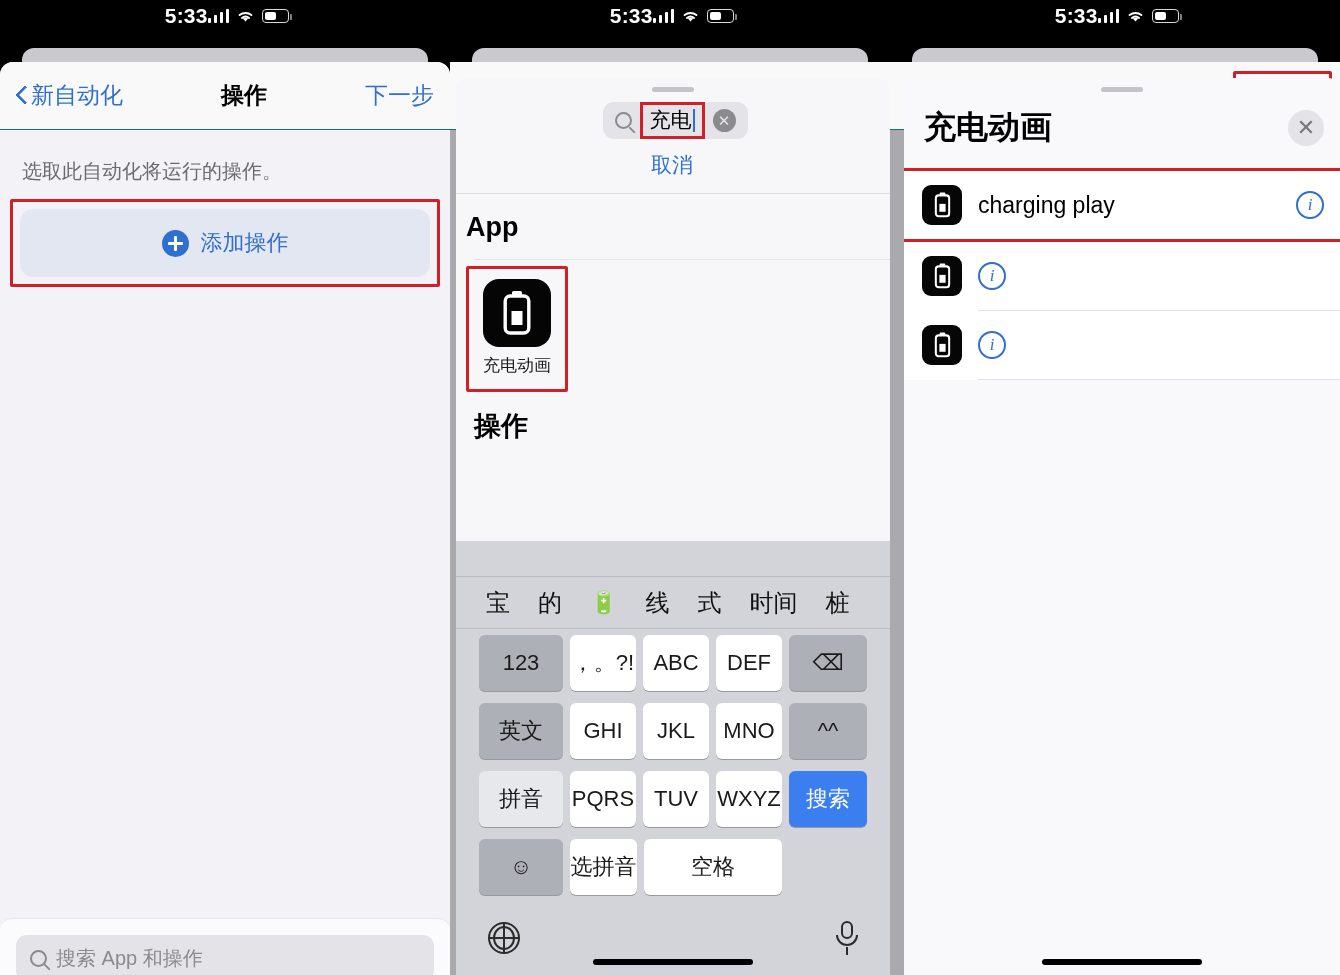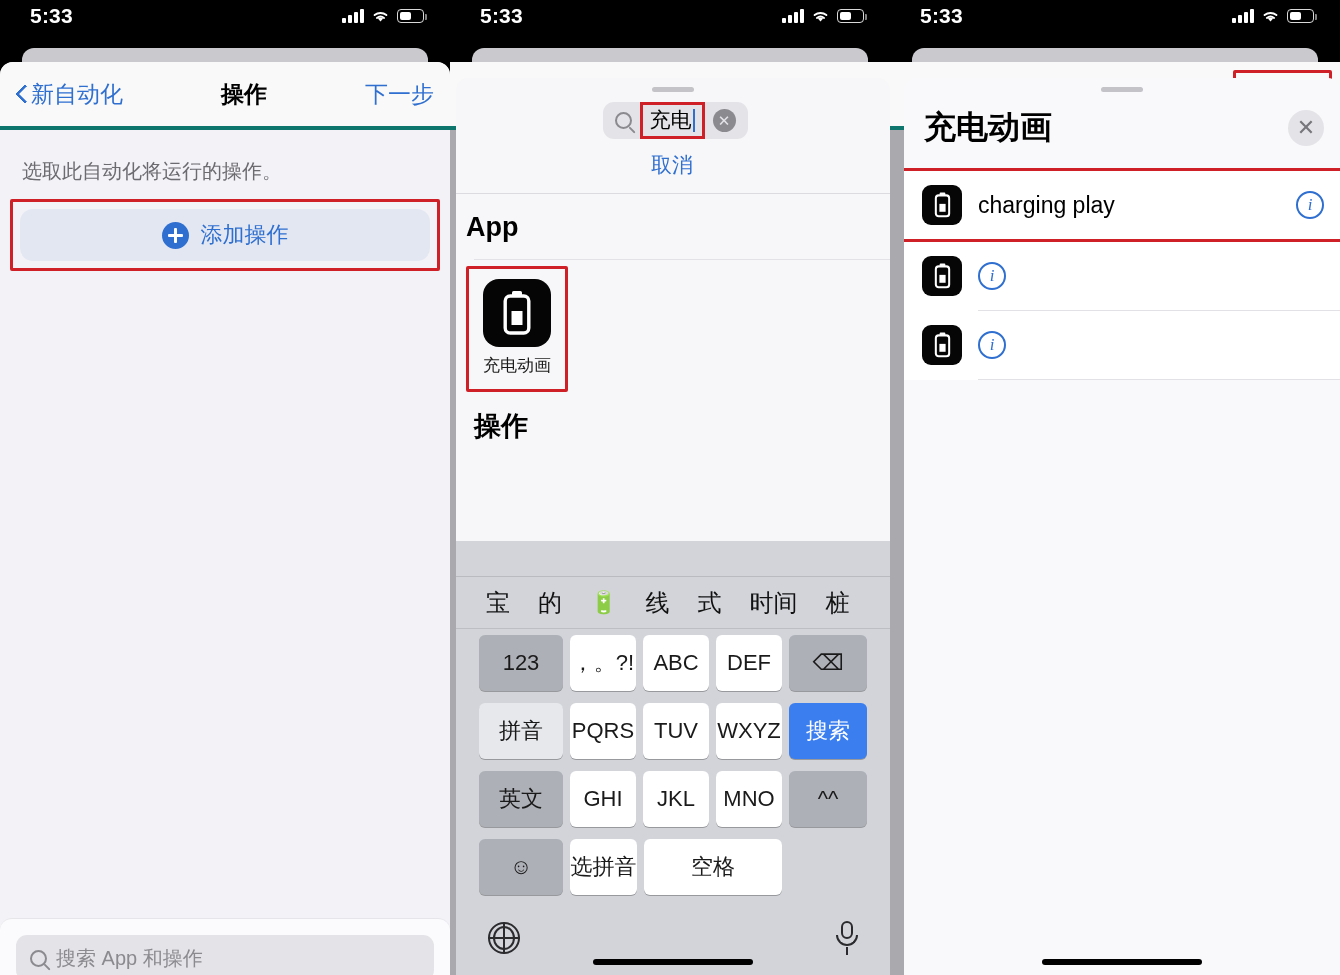--- a/index.html
+++ b/index.html
@@ -18,7 +18,7 @@
   
   .statusbar {
     height: 48px; background: #000000; color: #fff;
-    display: flex; align-items: center; justify-content: space-between;
+    display: flex; align-items: center; justify-content: center;
     padding: 0 26px 16px 30px; position: relative; z-index: 5;
   }
   .sb-time { font-size: 21px; font-weight: 600; letter-spacing: .2px; }

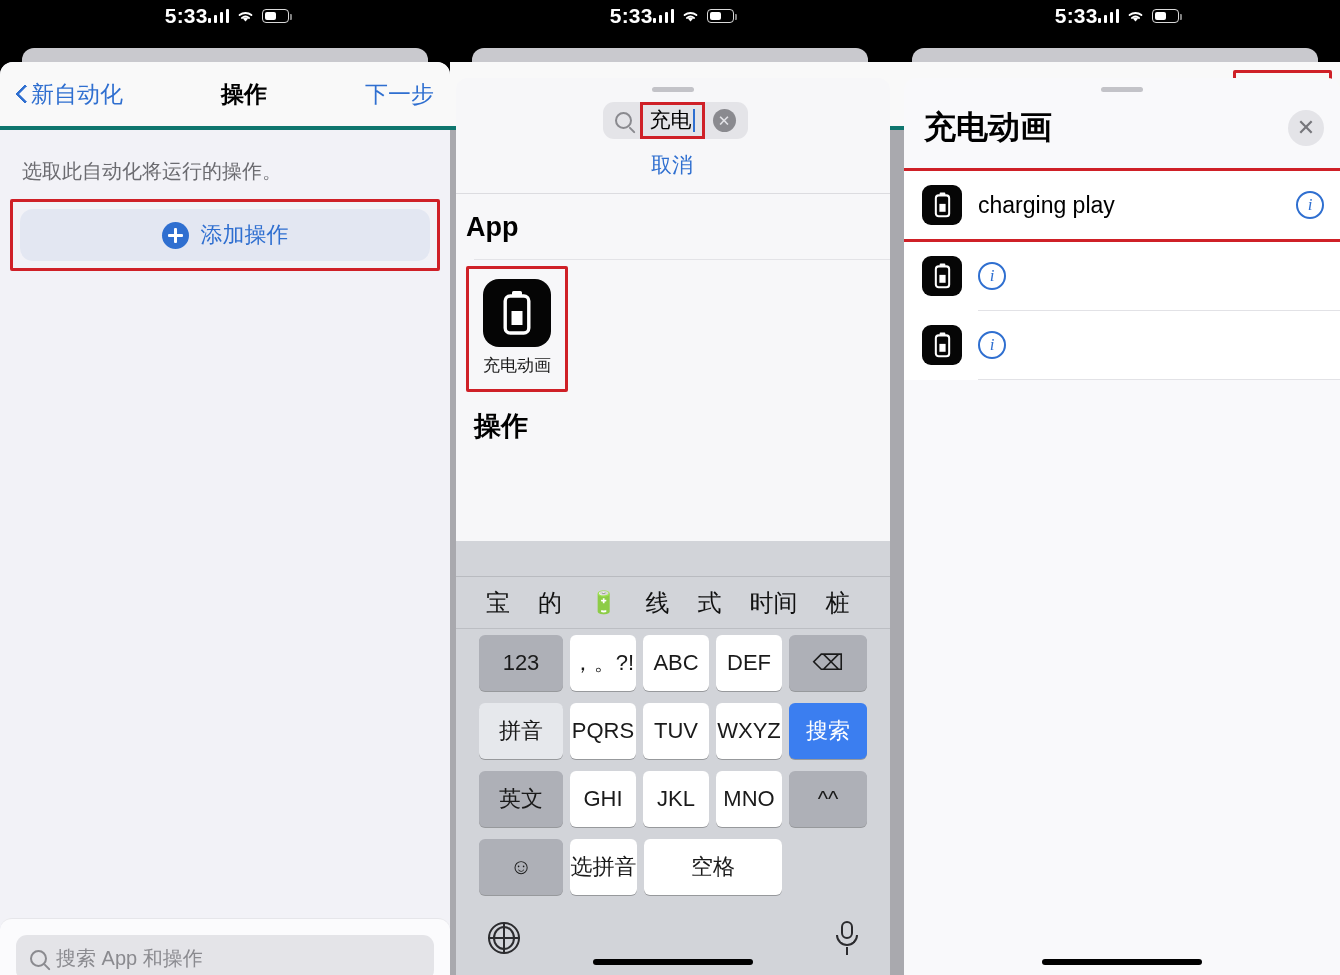--- a/index.html
+++ b/index.html
@@ -45,7 +45,7 @@
   }
   .navbar {
     height: 68px; background: #f9f9f9; display: flex; align-items: center;
-    justify-content: space-between; padding: 0 16px; border-bottom: 4px solid #0f766e;
+    justify-content: space-between; padding: 0 16px; border-bottom: 1px solid #0f766e;
   }
   .nav-back { display: flex; align-items: center; color: #2f6fd0; font-size: 23px; gap: 4px; }
   .chev-l { width: 11px; height: 19px; position: relative; flex: none; }

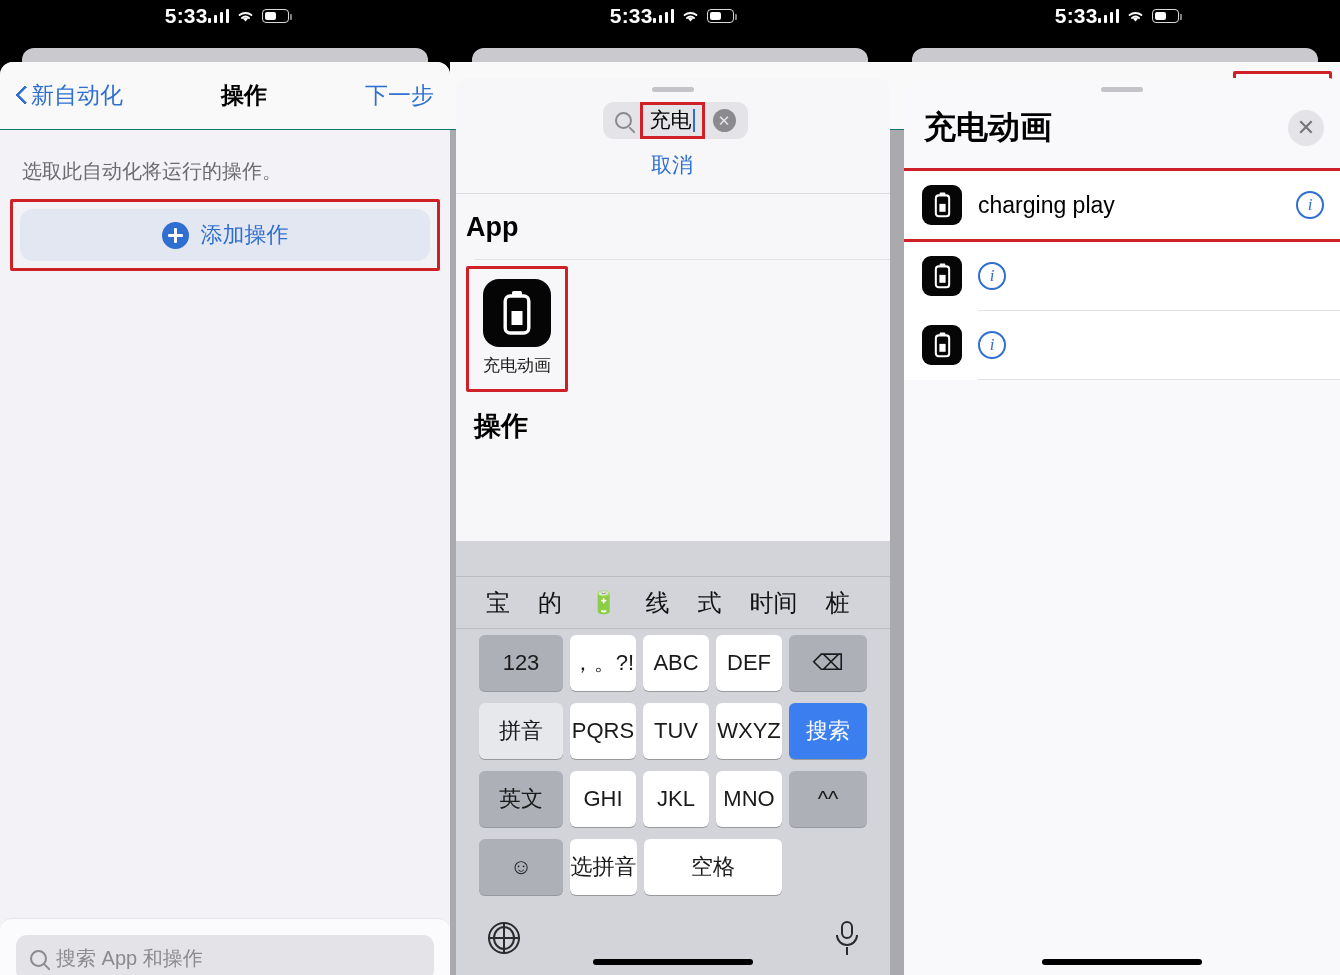--- a/index.html
+++ b/index.html
@@ -61,7 +61,7 @@
   .hint { font-size: 20px; color: #6b6b70; padding: 28px 22px 0; }
   .addwrap { margin: 14px 10px 0; border: 3px solid #cf2027; padding: 7px; border-radius: 2px; }
   .addbtn {
-    background: #e3e7f2; border-radius: 13px; height: 52px;
+    background: #e3e7f2; border-radius: 13px; height: 68px;
     display: flex; align-items: center; justify-content: center; gap: 12px;
   }
   .plus { width: 27px; height: 27px; border-radius: 50%; background: #2f6fd0; position: relative; }

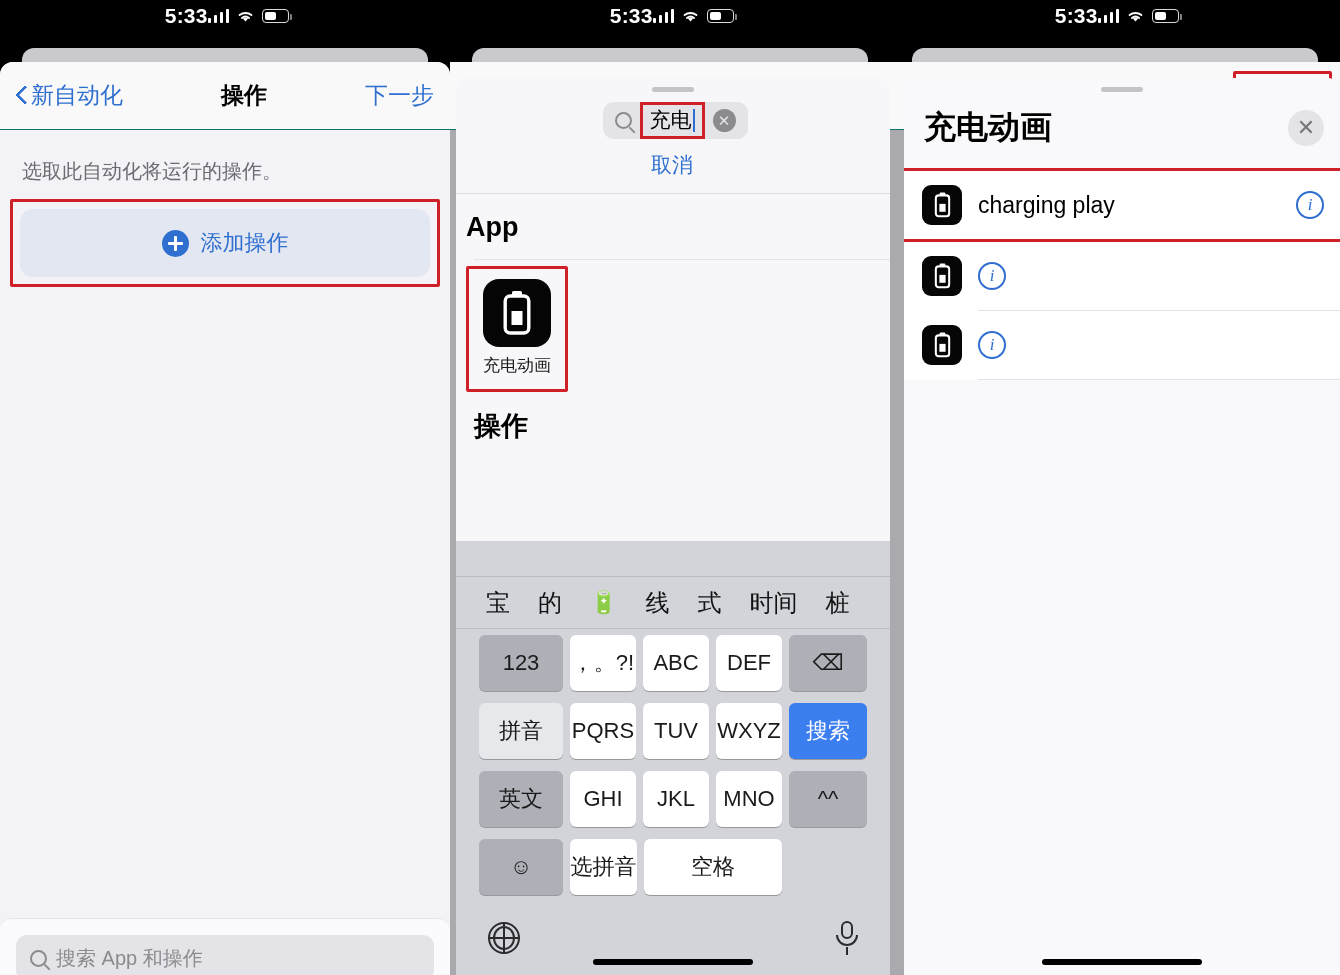--- a/index.html
+++ b/index.html
@@ -312,18 +312,18 @@
             <div class="key fn w-side2">⌫</div>
           </div>
           <div class="krow">
+            <div class="key fn w-side">英文</div>
+            <div class="key">GHI</div>
+            <div class="key">JKL</div>
+            <div class="key">MNO</div>
+            <div class="key fn w-side2">^^</div>
+          </div>
+          <div class="krow">
             <div class="key fn2 w-side">拼音</div>
             <div class="key">PQRS</div>
             <div class="key">TUV</div>
             <div class="key">WXYZ</div>
             <div class="key blue w-side2">搜索</div>
-          </div>
-          <div class="krow">
-            <div class="key fn w-side">英文</div>
-            <div class="key">GHI</div>
-            <div class="key">JKL</div>
-            <div class="key">MNO</div>
-            <div class="key fn w-side2">^^</div>
           </div>
           <div class="krow">
             <div class="key fn w-side">☺</div>

